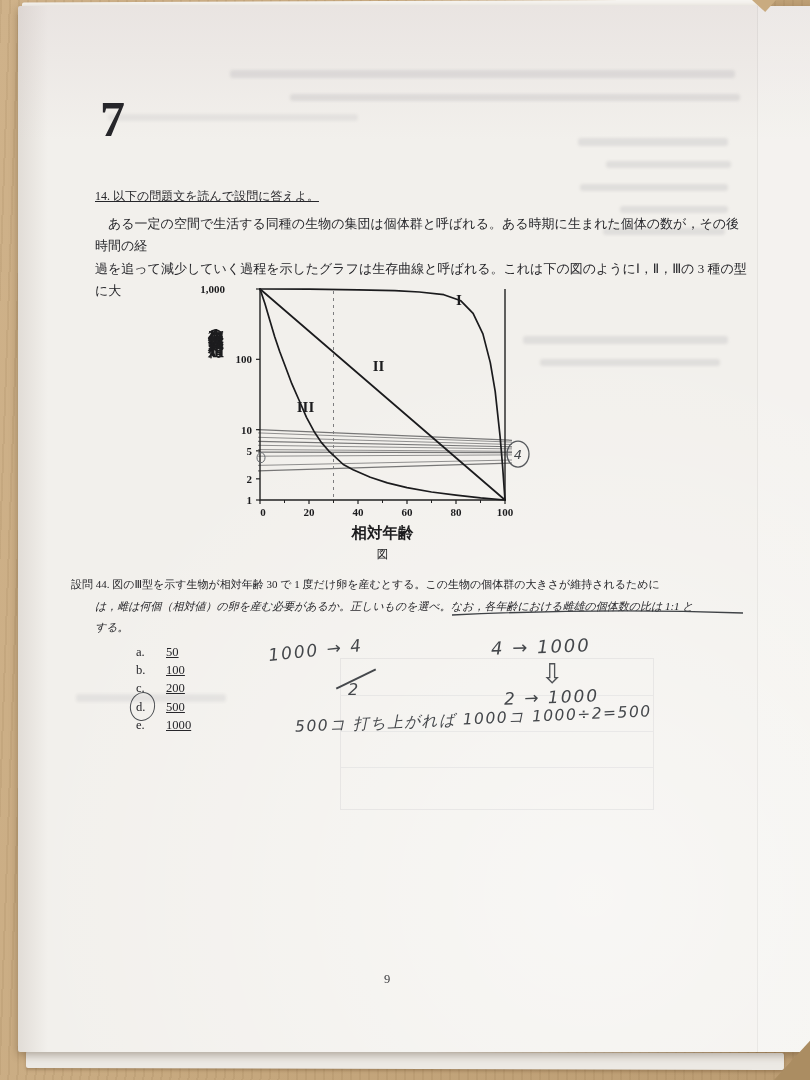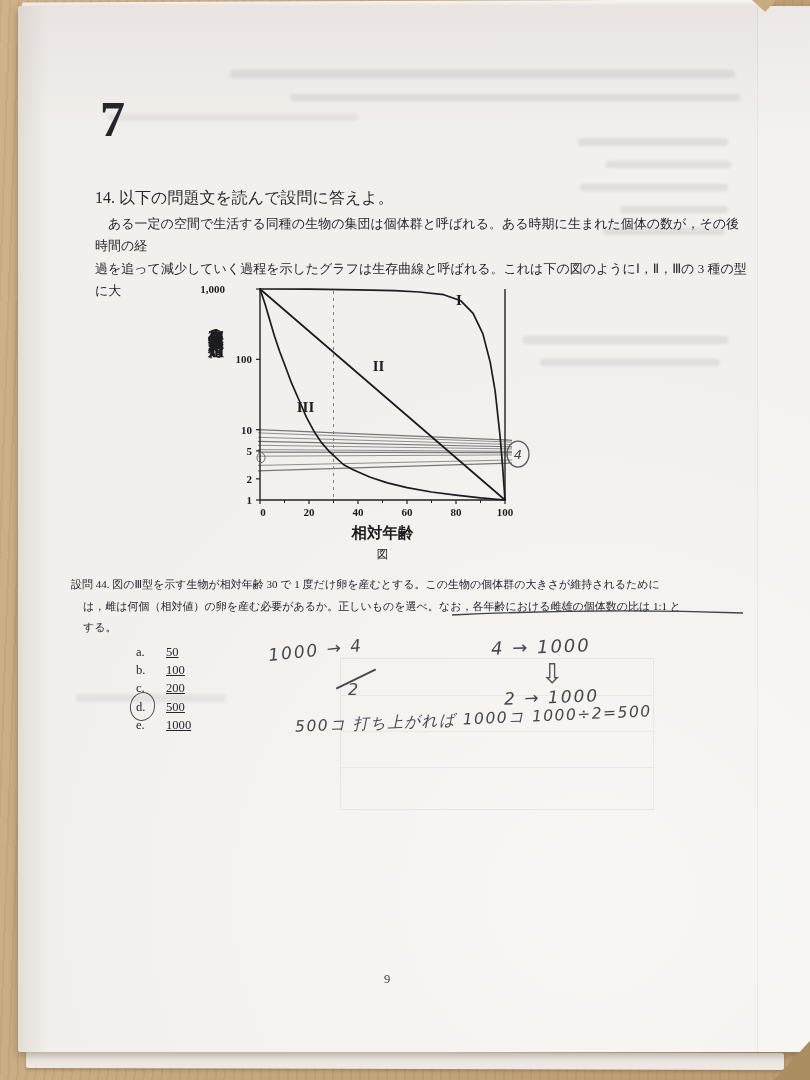--- a/index.html
+++ b/index.html
@@ -34,7 +34,7 @@
   .ink{color:#26262a;}
   .chapter-number{left:82px;top:88px;font-size:50px;font-weight:bold;line-height:1;}
   .chapter-title{left:148px;top:104px;font-size:27px;font-weight:bold;letter-spacing:6px;}
-  .intro-line{left:77px;top:182px;font-size:16px;}
+  .intro-line{left:77px;top:182px;font-size:12px;text-decoration:underline;}
   .para{left:77px;top:207px;width:656px;font-size:13px;line-height:22.4px;}
   .para div{position:static;}
   .q-block{left:53px;top:568px;width:680px;font-size:11px;line-height:21.5px;}

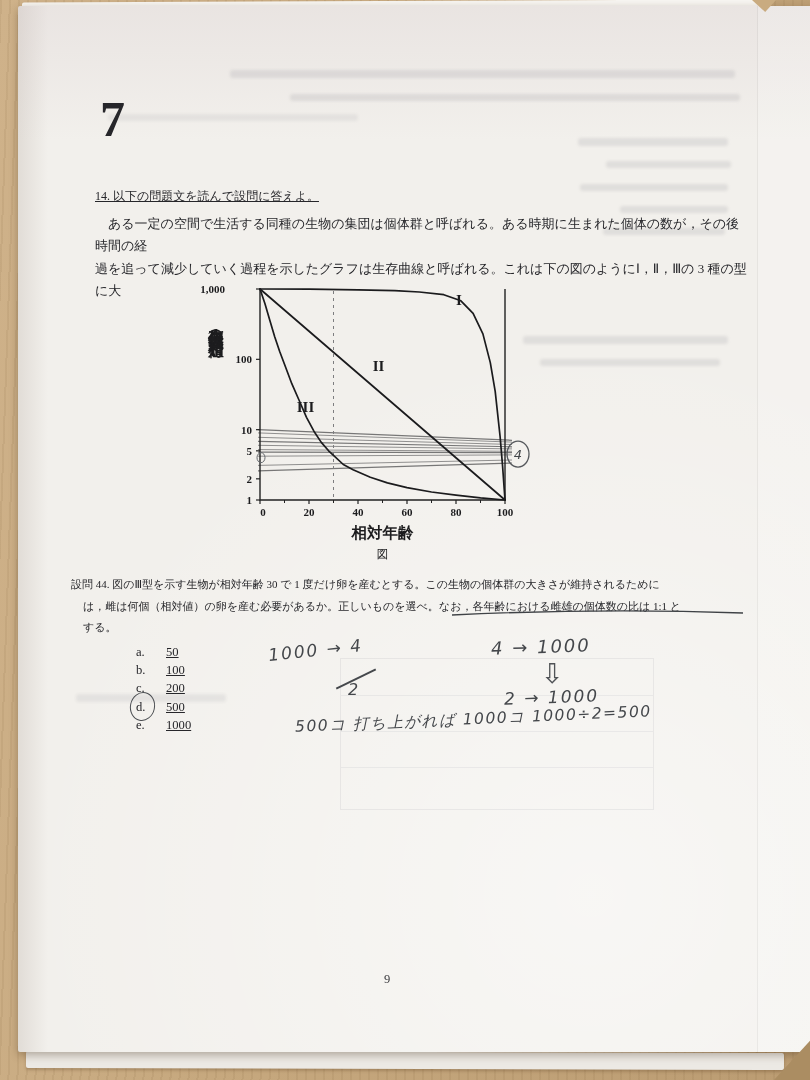--- a/index.html
+++ b/index.html
@@ -39,7 +39,7 @@
   .para div{position:static;}
   .q-block{left:53px;top:568px;width:680px;font-size:11px;line-height:21.5px;}
   .q-block div{position:static;}
-  .q-indent{margin-left:12px;}
+  .q-indent{margin-left:24px;font-style:italic;}
   .choice-row{left:118px;height:17px;font-size:12.6px;}
   .c-letter{left:0;top:0;width:20px;}
   .c-value{left:30px;top:0;text-decoration:underline;}

